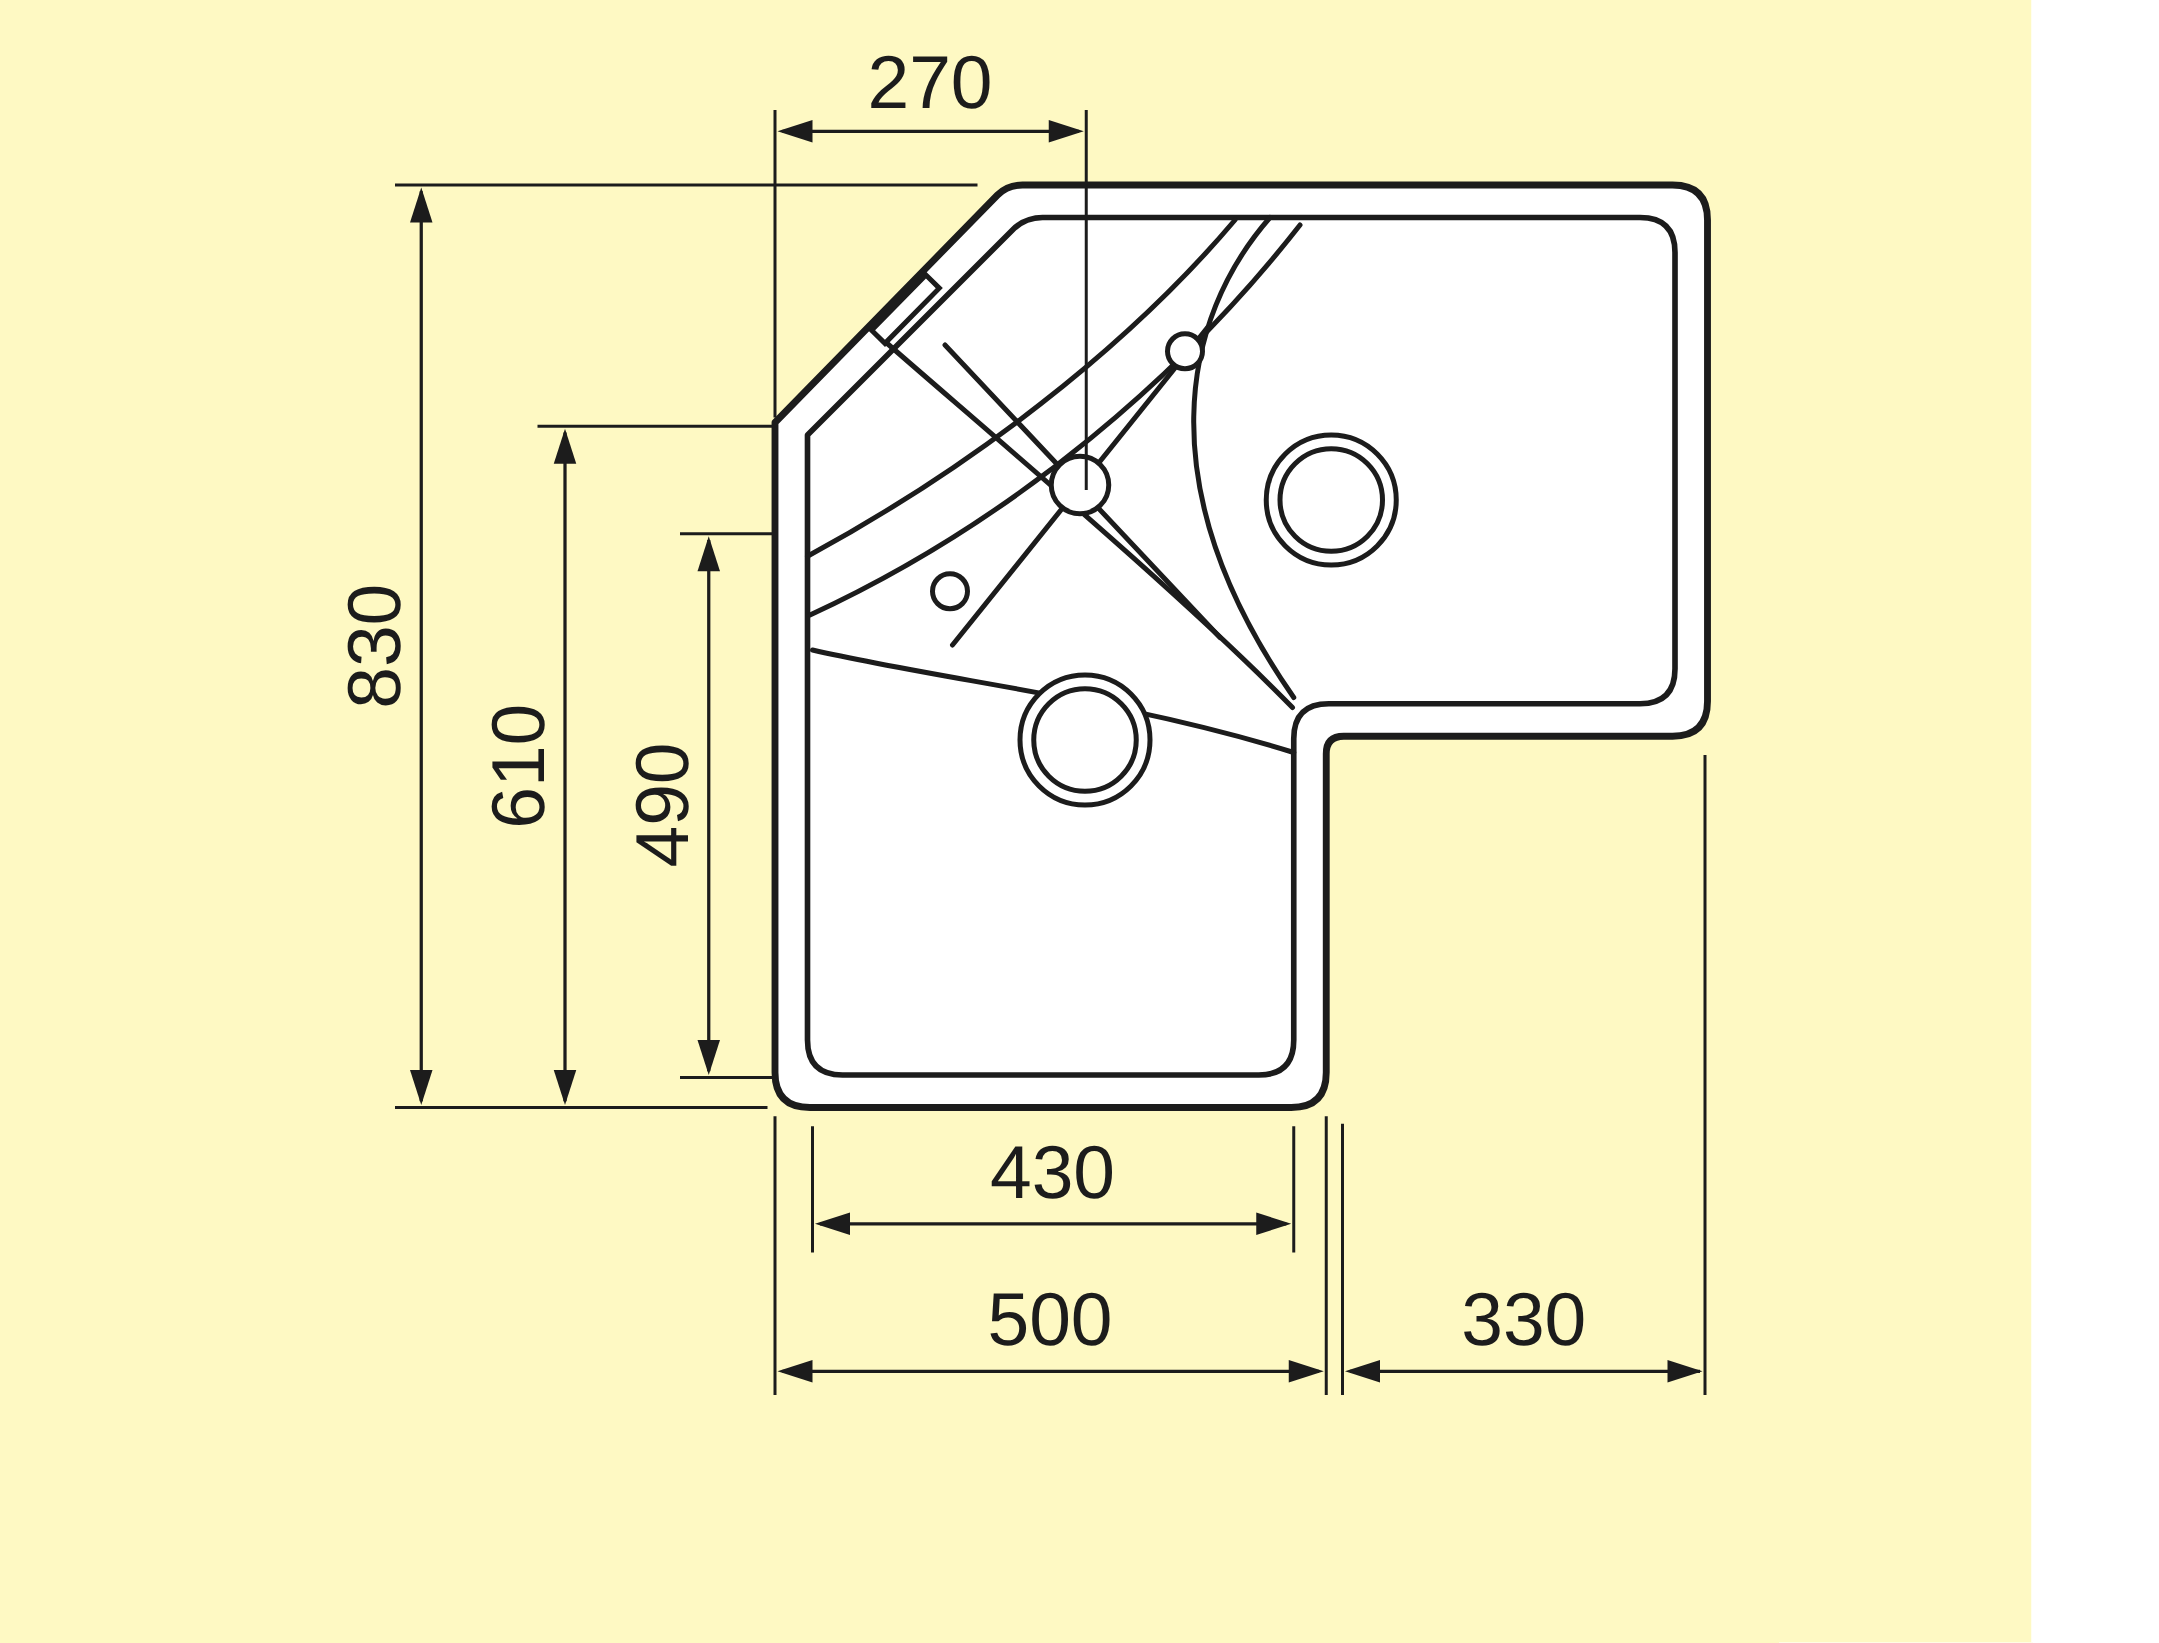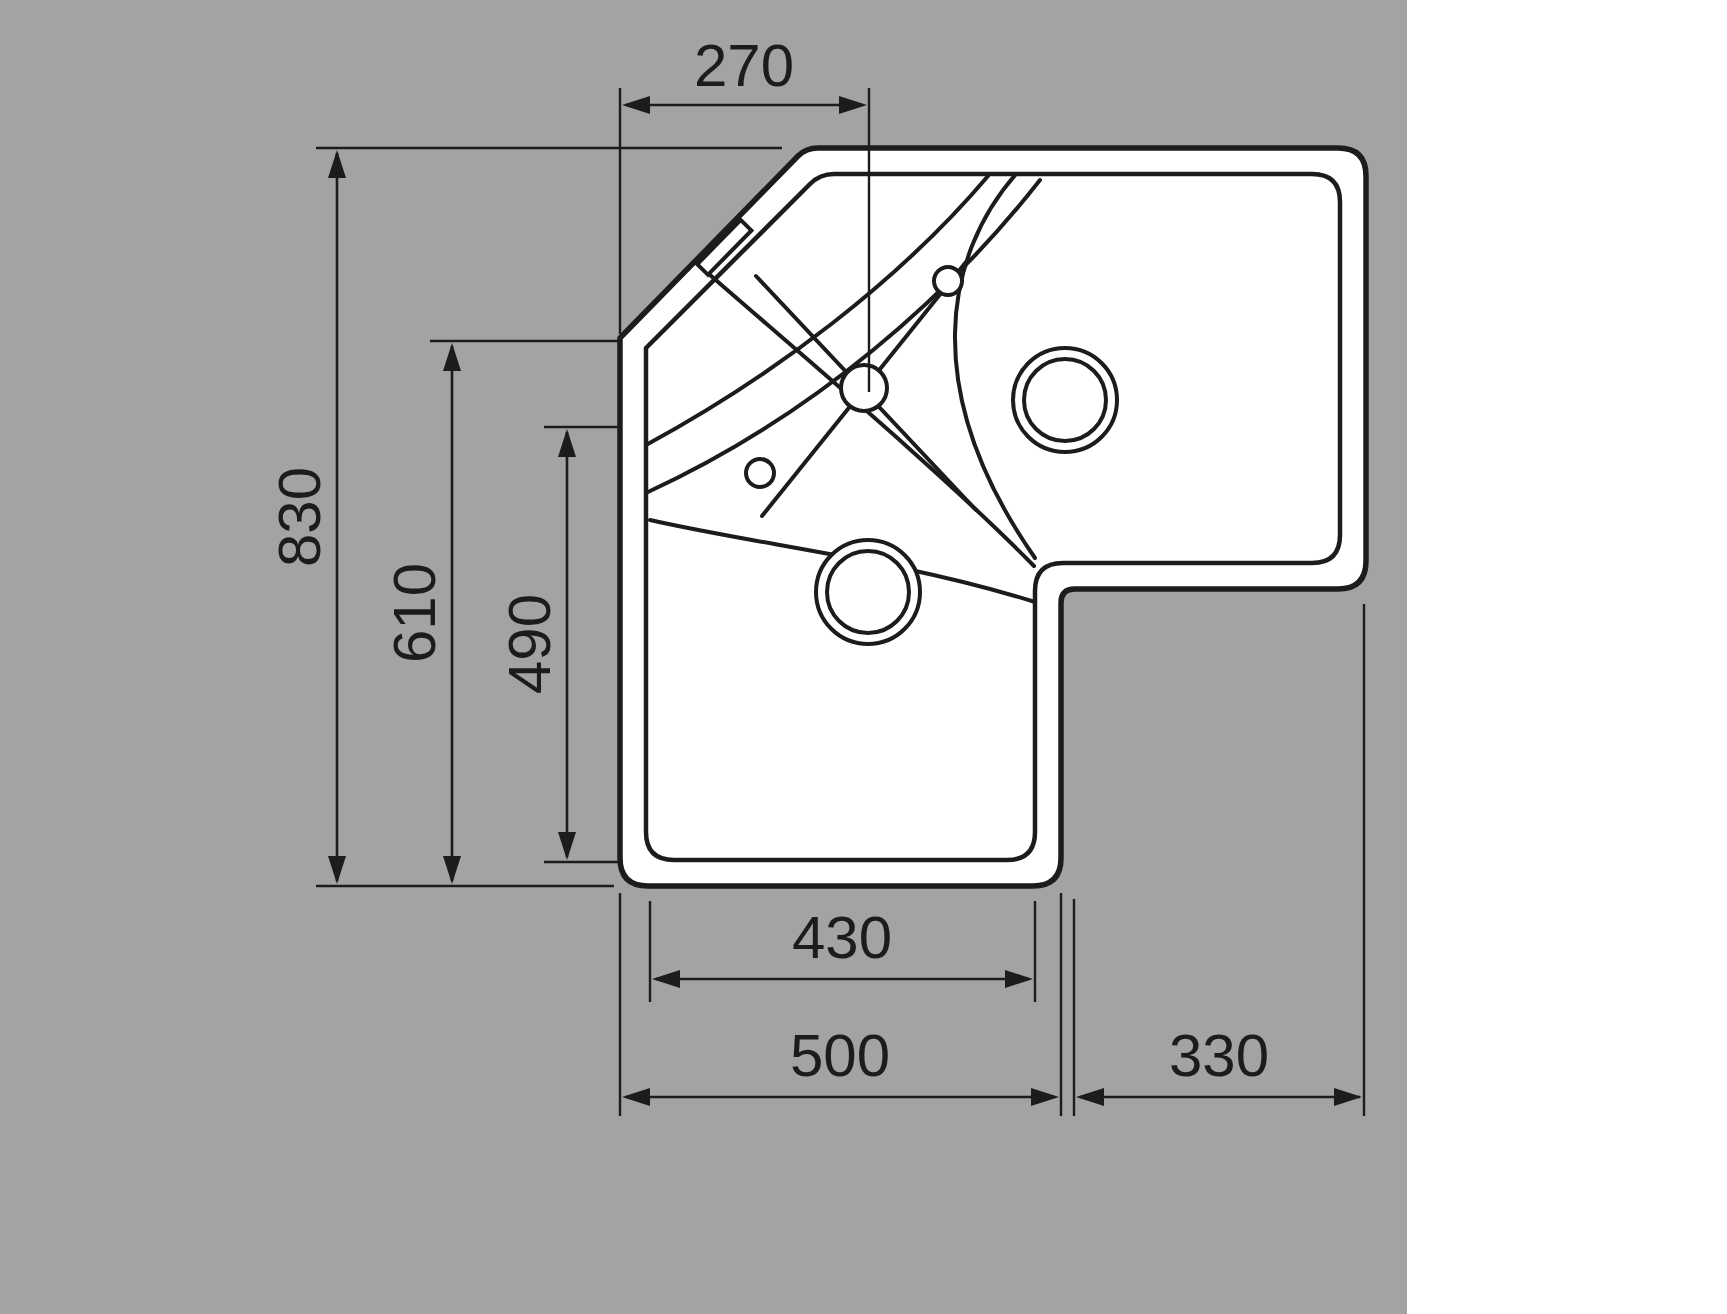--- a/index.html
+++ b/index.html
@@ -10,9 +10,9 @@
   }
   .canvas{
     position:relative;
-    width:1407px;
+    width:1625px;
     height:1314px;
-    background:#a3a3a3;
+    background:#fef9c3;
     overflow:hidden;
   }
   svg{display:block}

